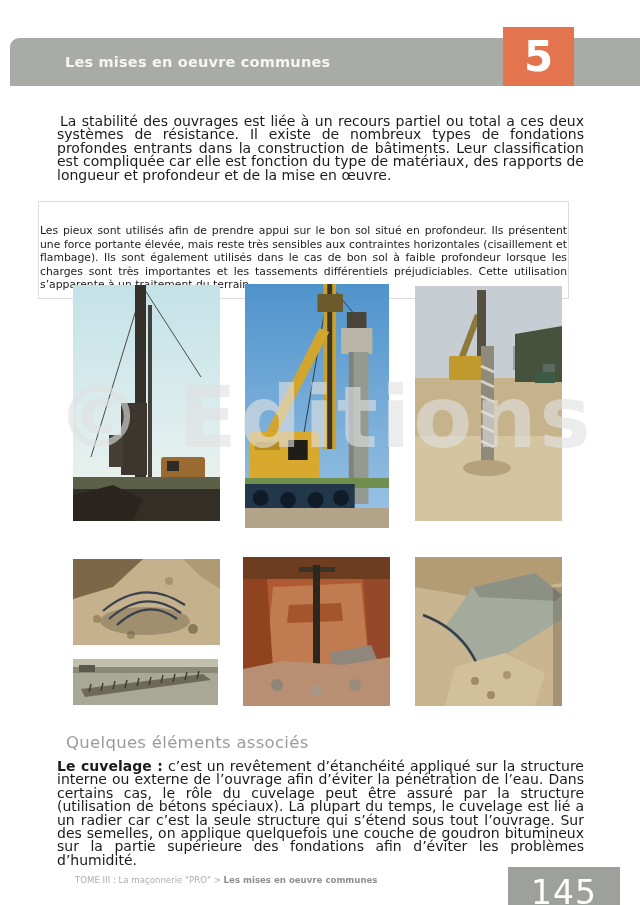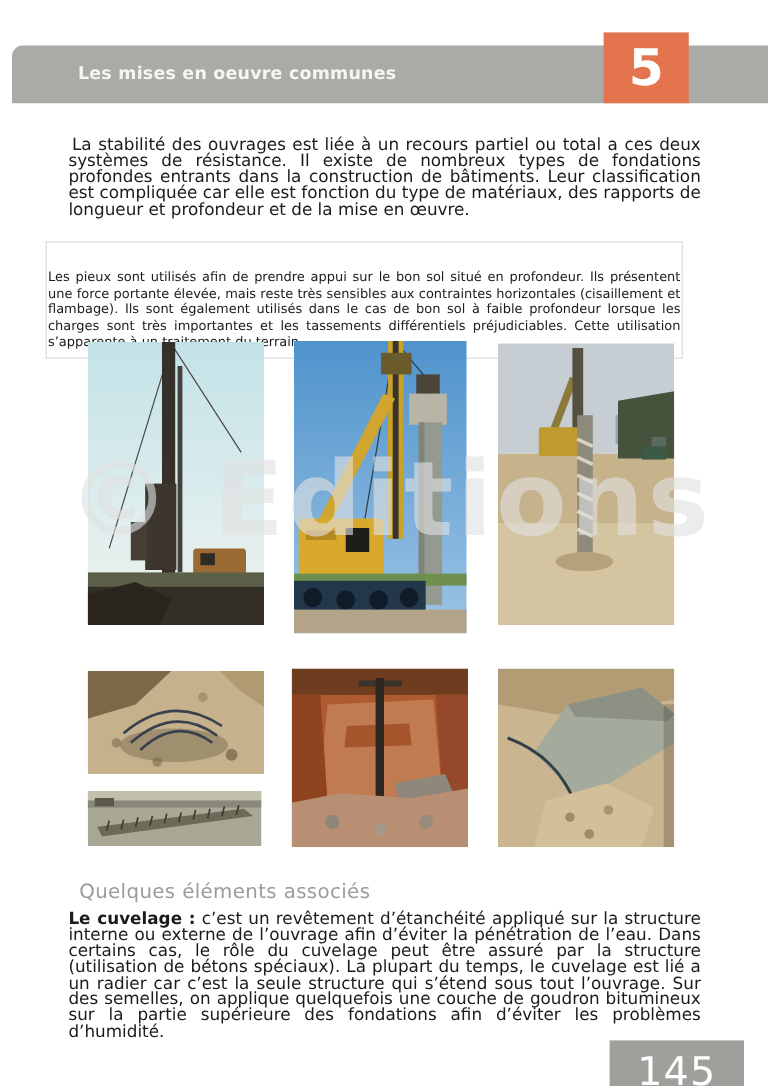--- a/index.html
+++ b/index.html
@@ -204,6 +204,7 @@
   <p class="bodytext p4"><b class="lead">Le cuvelage :</b><span> c’est un revêtement d’étanchéité appliqué sur la structure interne ou externe de l’ouvrage afin d’éviter la pénétration de l’eau. Dans certains cas, le rôle du cuvelage peut être assuré par la structure (utilisation de bétons spéciaux). La plupart du temps, le cuvelage est lié a un radier car c’est la seule structure qui s’étend sous tout l’ouvrage. Sur des semelles, on applique quelquefois une couche de goudron bitumineux sur la partie supérieure des fondations afin d’éviter les problèmes d’humidité.</span></p>
 
   <div class="footer">
+    <div><span>TOME III : La maçonnerie "PRO" &gt; </span><span class="crumb-bold">Les mises en oeuvre communes</span></div>
   </div>
   <div class="page-num-box">
     <span>145</span>

